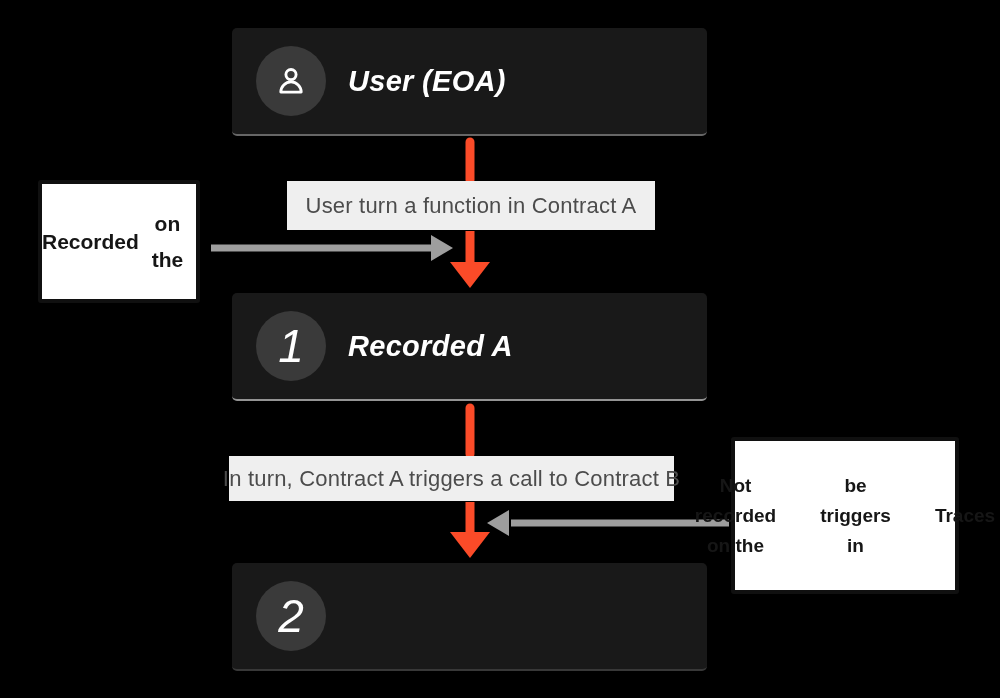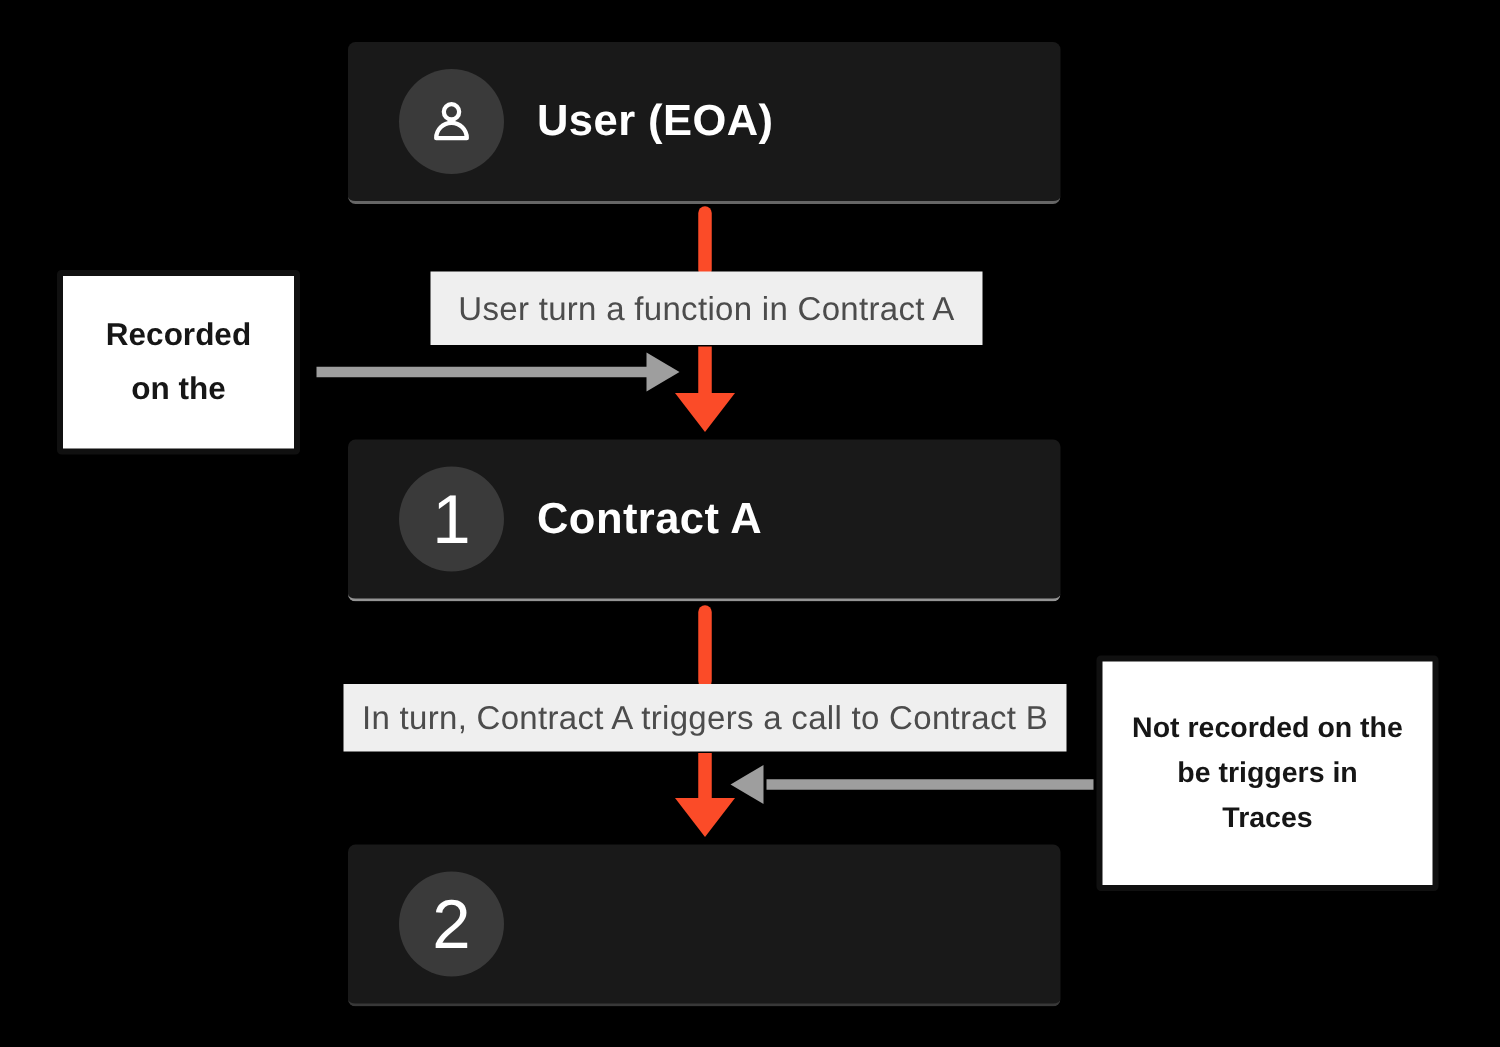--- a/index.html
+++ b/index.html
@@ -22,7 +22,7 @@
   .node{
     position:absolute;left:232px;width:475px;height:108px;
     background:var(--node-bg);border-radius:5px;box-sizing:border-box;
-    display:flex;align-items:center;padding-left:34px;
+    display:flex;align-items:center;padding-left:24px;font-style:italic;
   }
   .node-user{top:28px;border-bottom:2px solid #666;}
   .node-a{top:293px;border-bottom:2px solid #949494;}

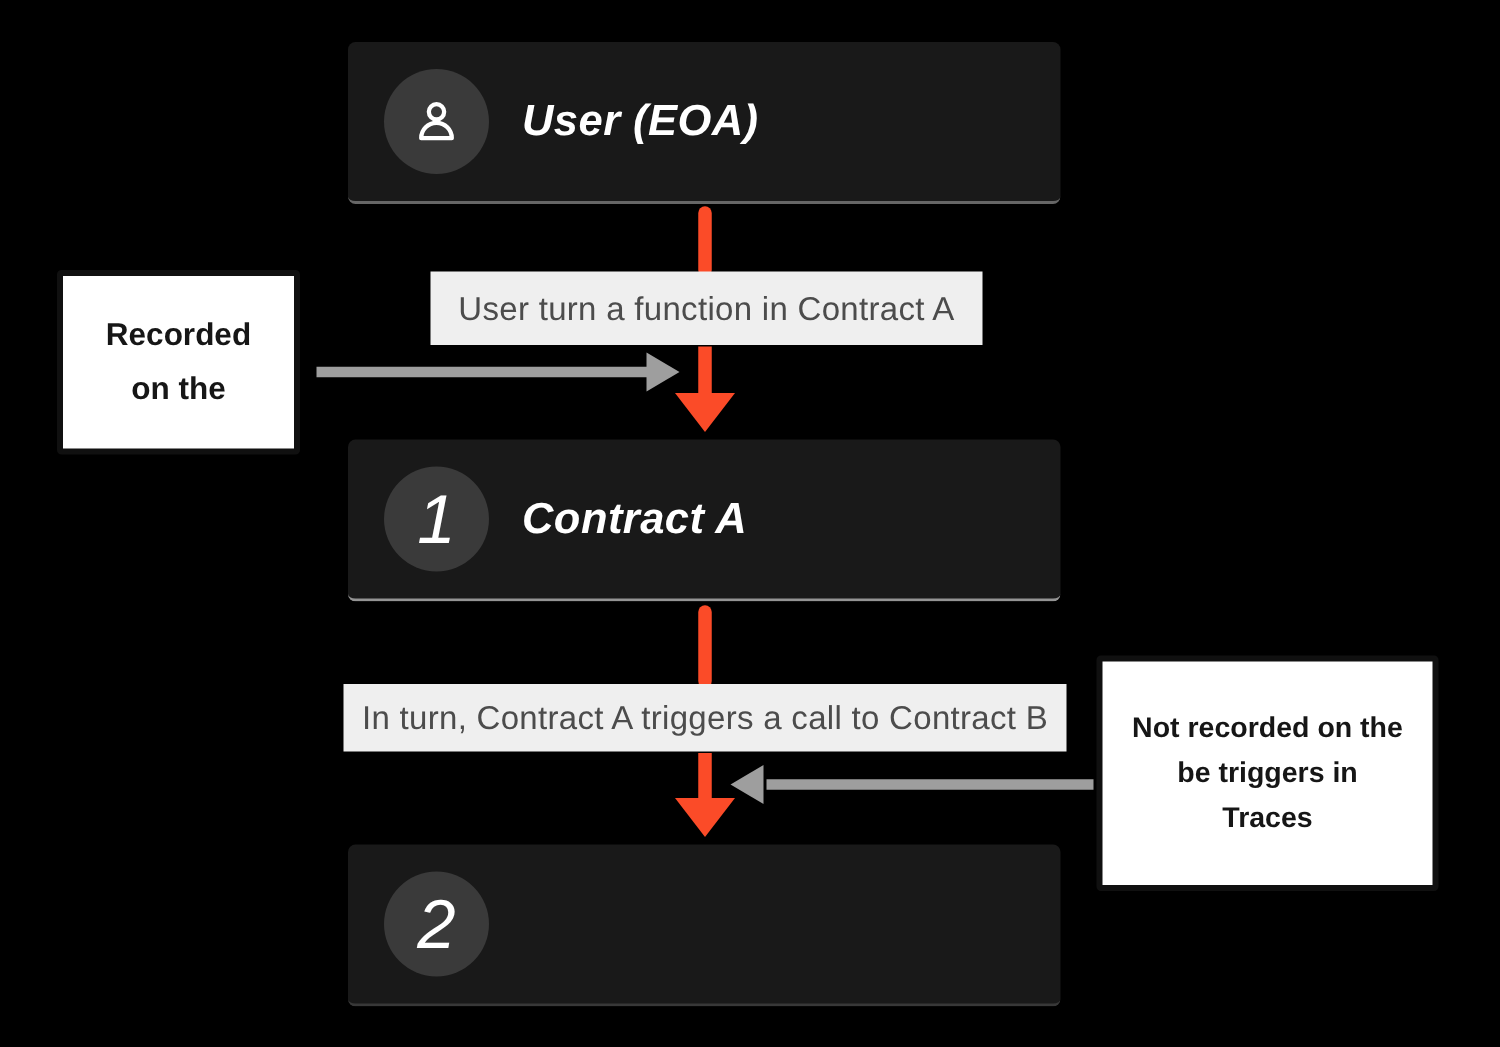--- a/index.html
+++ b/index.html
@@ -47,7 +47,7 @@
   .annotation{
     position:absolute;background:var(--annotation-bg);
     border:4px solid var(--annotation-border);border-radius:3px;
-    display:flex;flex-direction:column;align-items:center;justify-content:center;
+    display:flex;flex-direction:row;align-items:center;justify-content:center;
     color:var(--annotation-text);font-weight:700;text-align:center;box-sizing:border-box;
   }
   .annotation-left{left:38px;top:180px;width:162px;height:123px;font-size:21px;line-height:36px;}

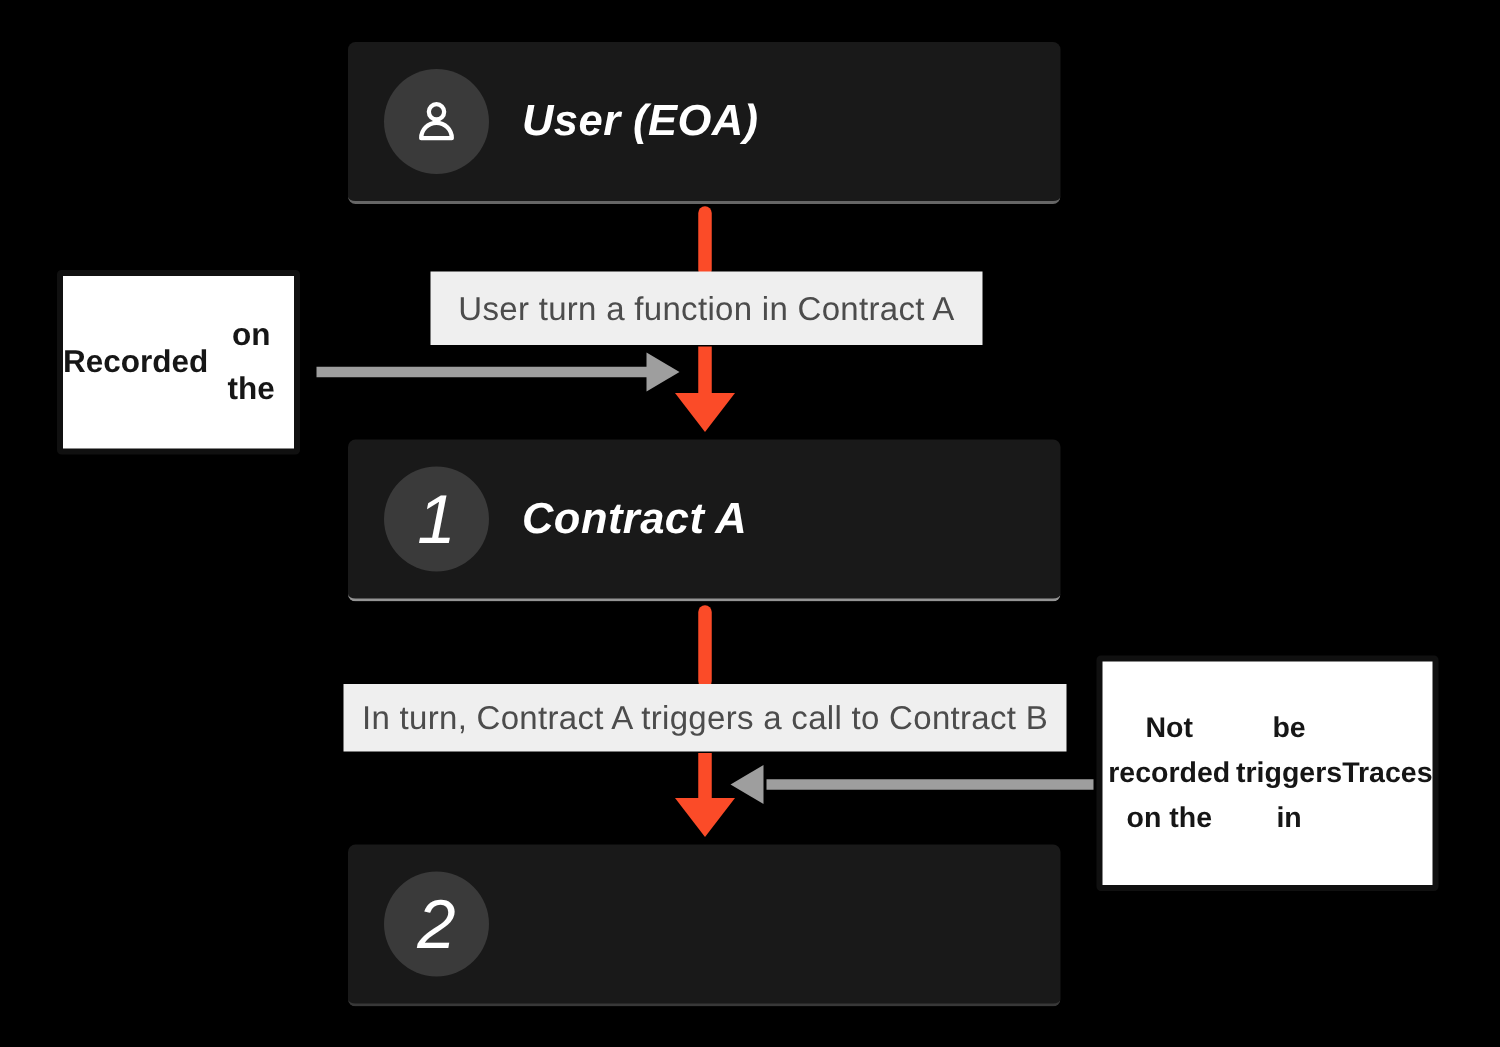--- a/index.html
+++ b/index.html
@@ -102,7 +102,7 @@
 
   <div class="node node-a">
     <div class="badge">1</div>
-    <div class="node-title">Contract A</div>
+    <div class="node-title">Recorded A</div>
   </div>
 
   <div class="flow-label flow-label-2">In turn, Contract A triggers a call to Contract B</div>

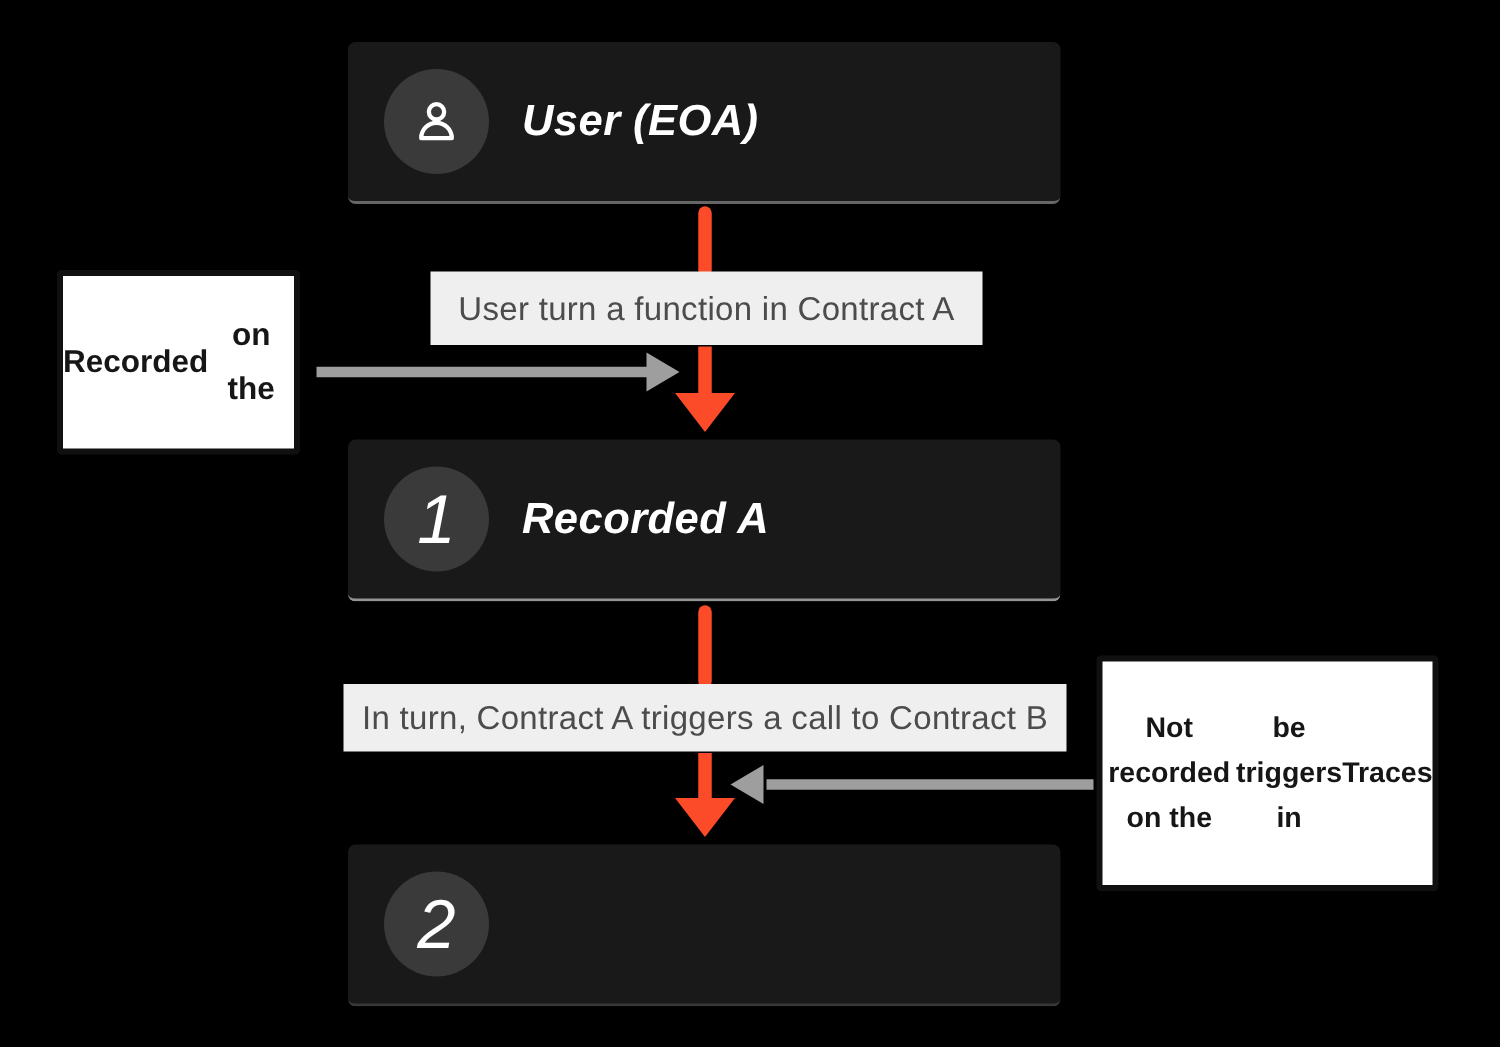--- a/index.html
+++ b/index.html
@@ -42,7 +42,7 @@
     white-space:nowrap;letter-spacing:.2px;
   }
   .flow-label-1{left:287px;top:181px;width:368px;height:49px;}
-  .flow-label-2{left:229px;top:456px;width:482px;height:45px;}
+  .flow-label-2{left:229px;top:456px;width:445px;height:45px;}
   
   .annotation{
     position:absolute;background:var(--annotation-bg);

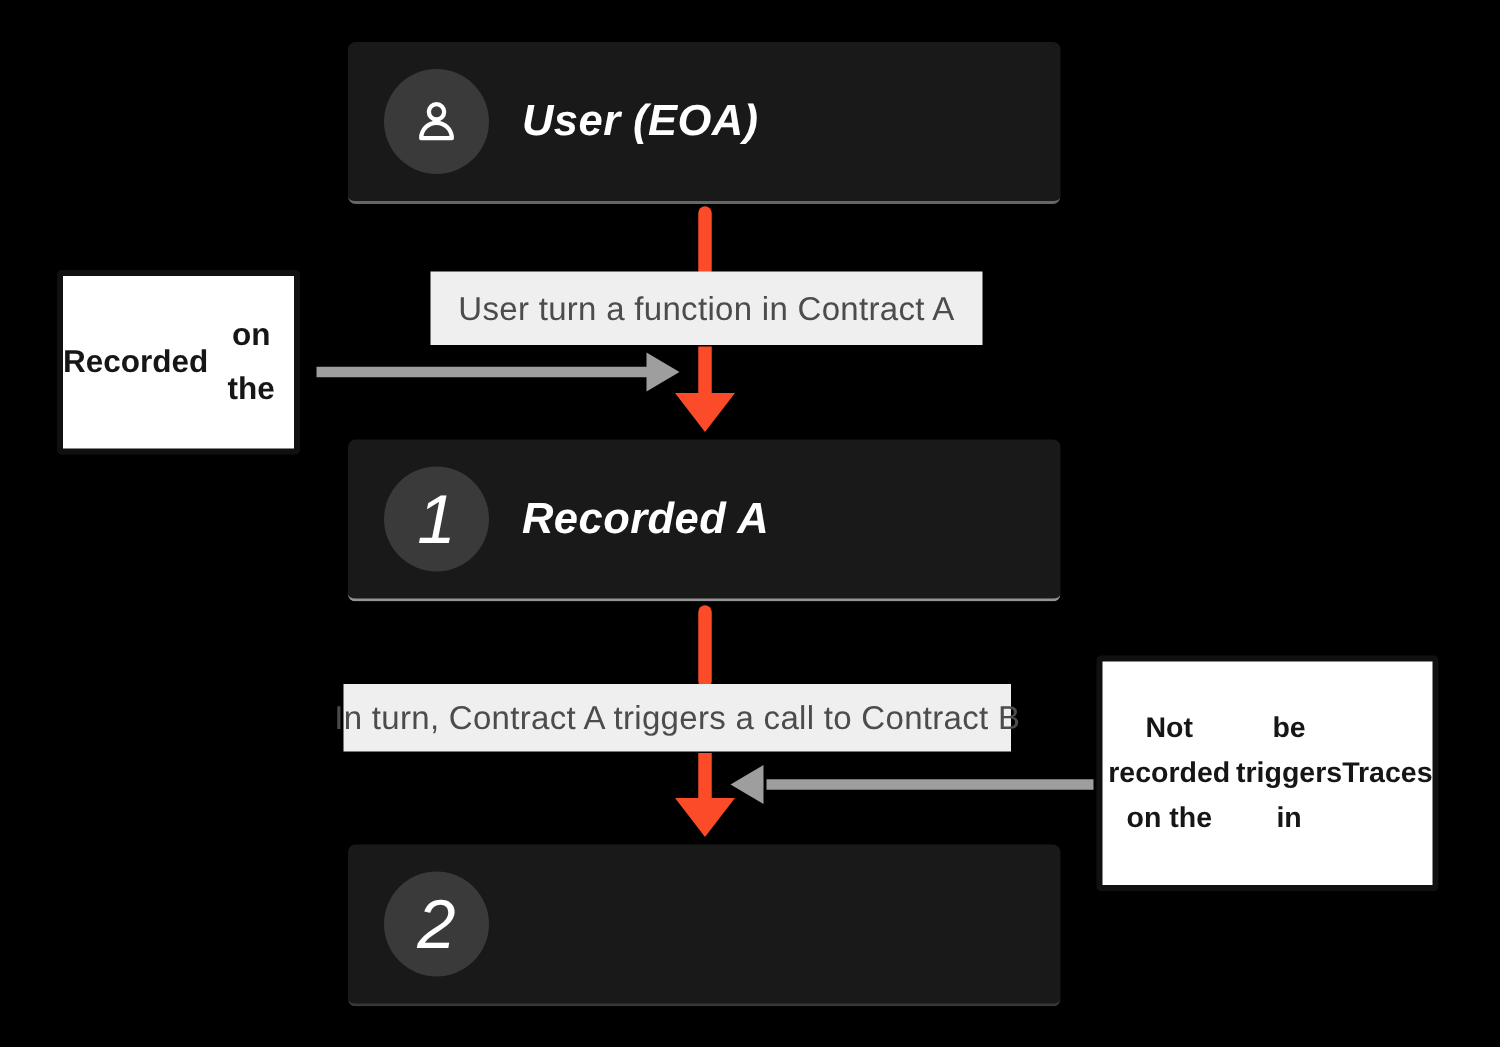--- a/index.html
+++ b/index.html
@@ -51,7 +51,7 @@
     color:var(--annotation-text);font-weight:700;text-align:center;box-sizing:border-box;
   }
   .annotation-left{left:38px;top:180px;width:162px;height:123px;font-size:21px;line-height:36px;}
-  .annotation-right{left:731px;top:437px;width:228px;height:157px;font-size:19px;line-height:30px;}
+  .annotation-right{left:731px;top:437px;width:228px;height:157px;font-size:19px;line-height:30px;gap:44px;}
   
   .arrow-layer{position:absolute;left:0;top:0;pointer-events:none;}
   .arrow-orange{stroke:var(--accent-orange);stroke-width:9;}

